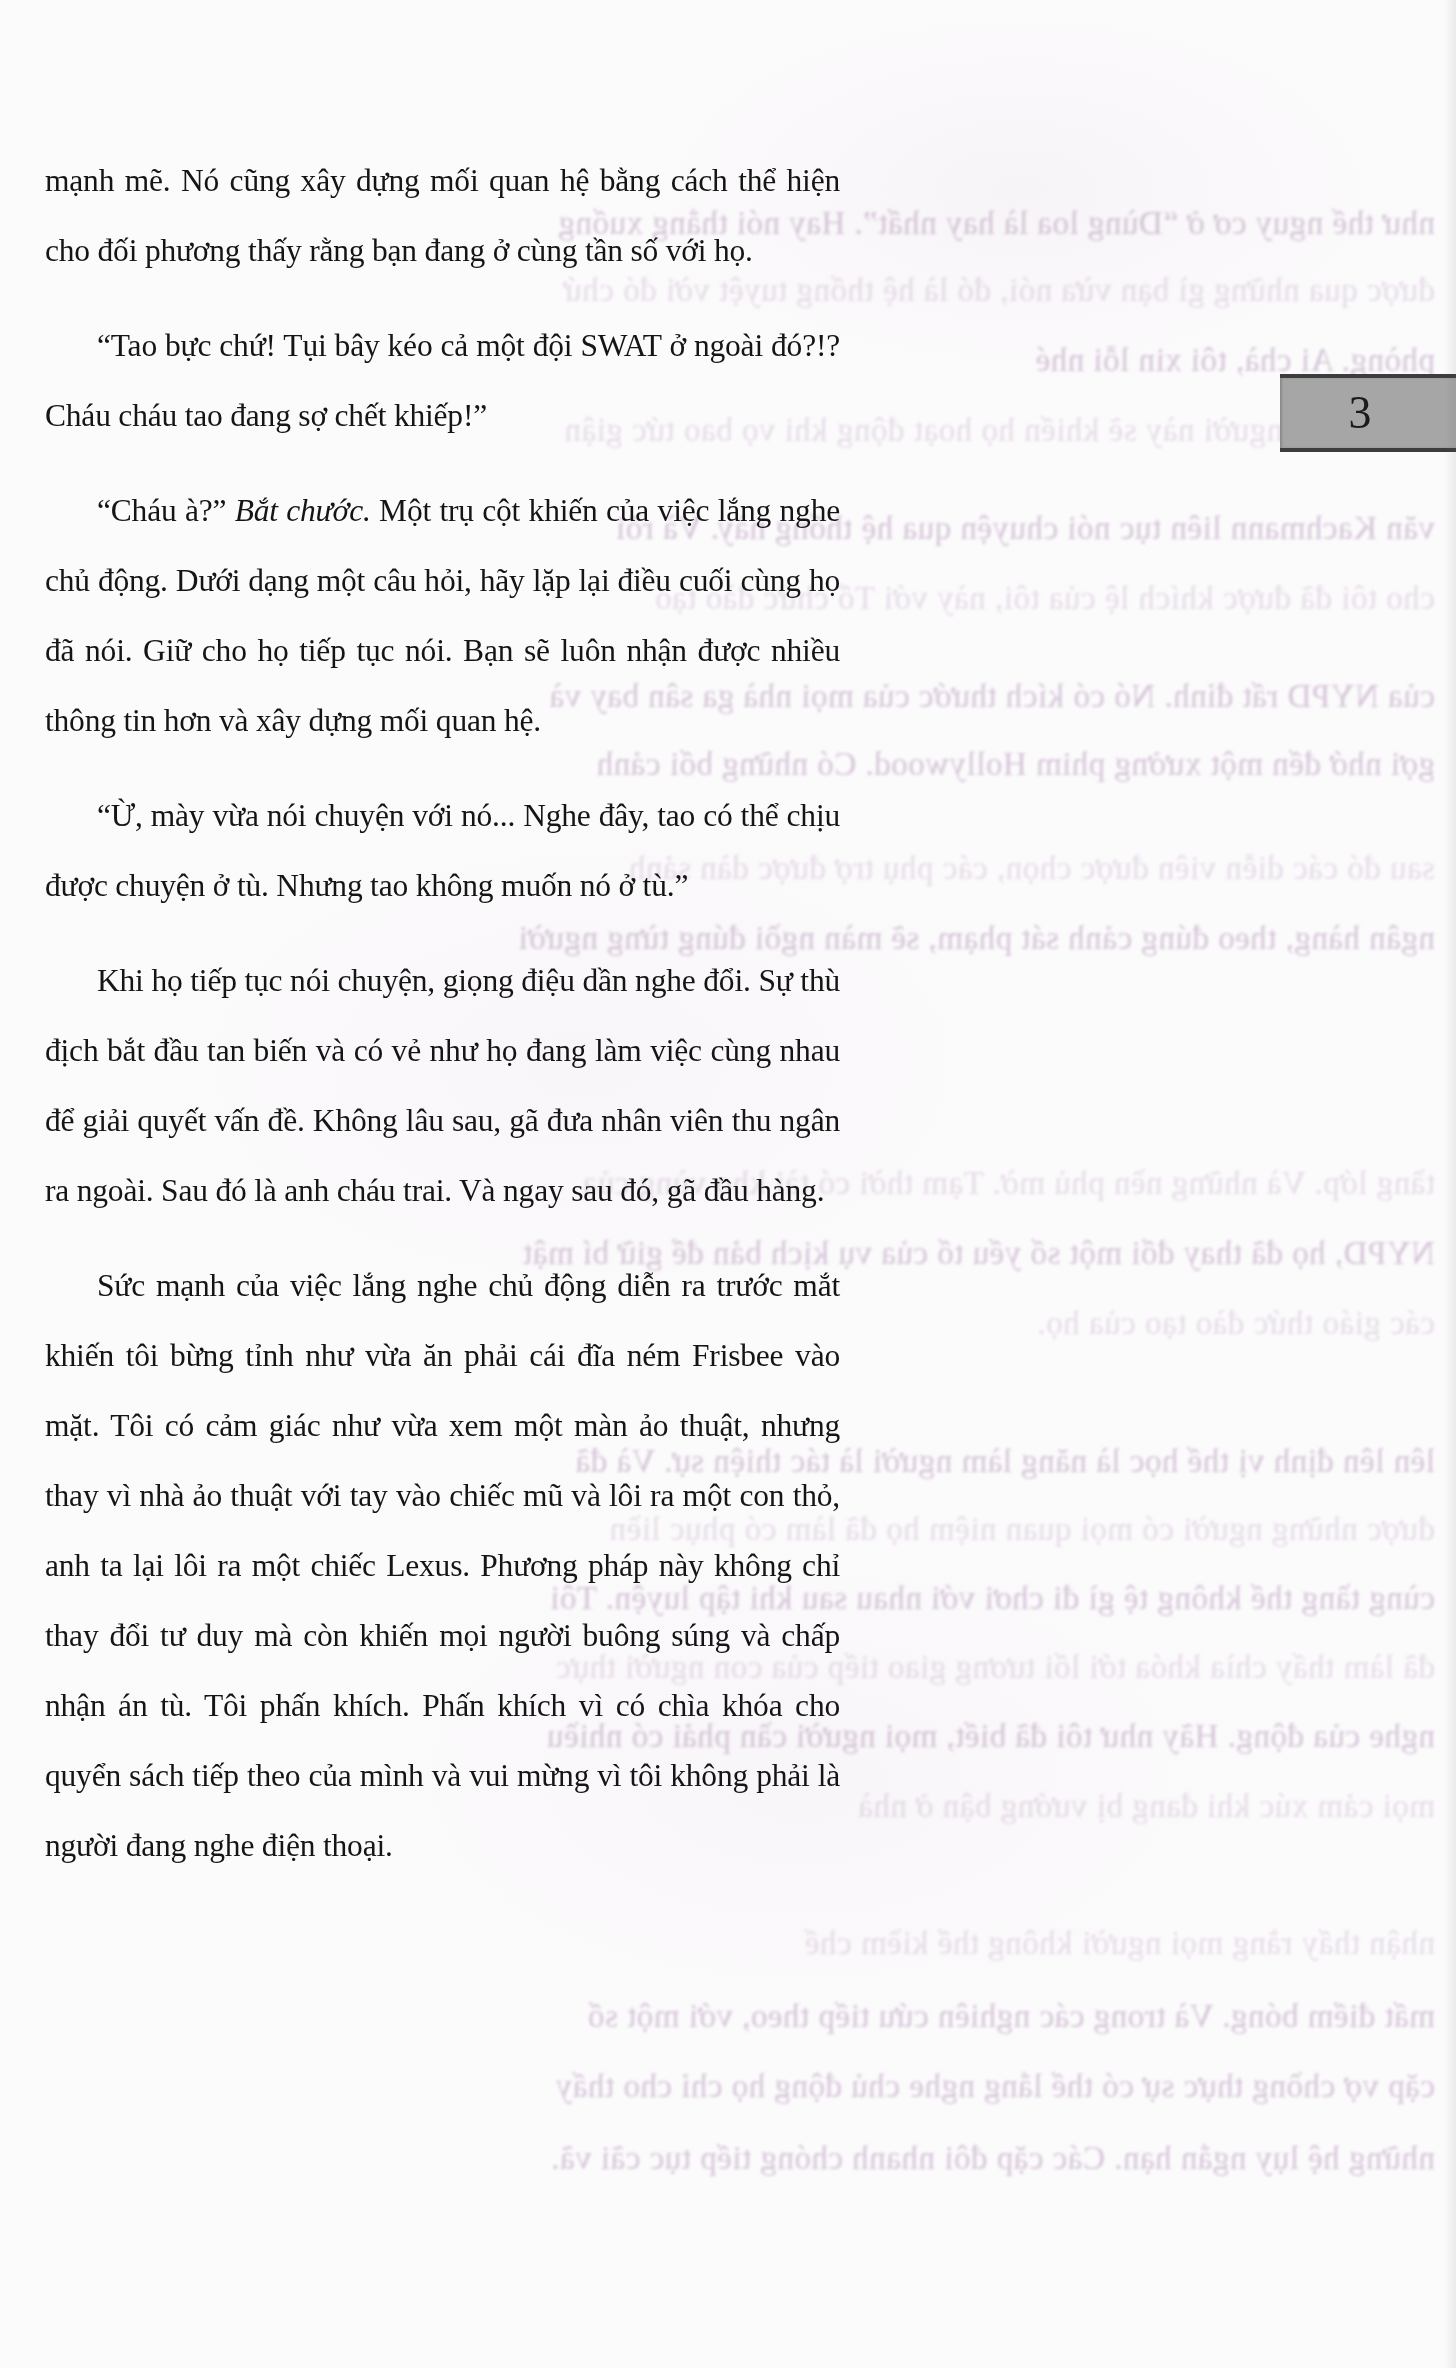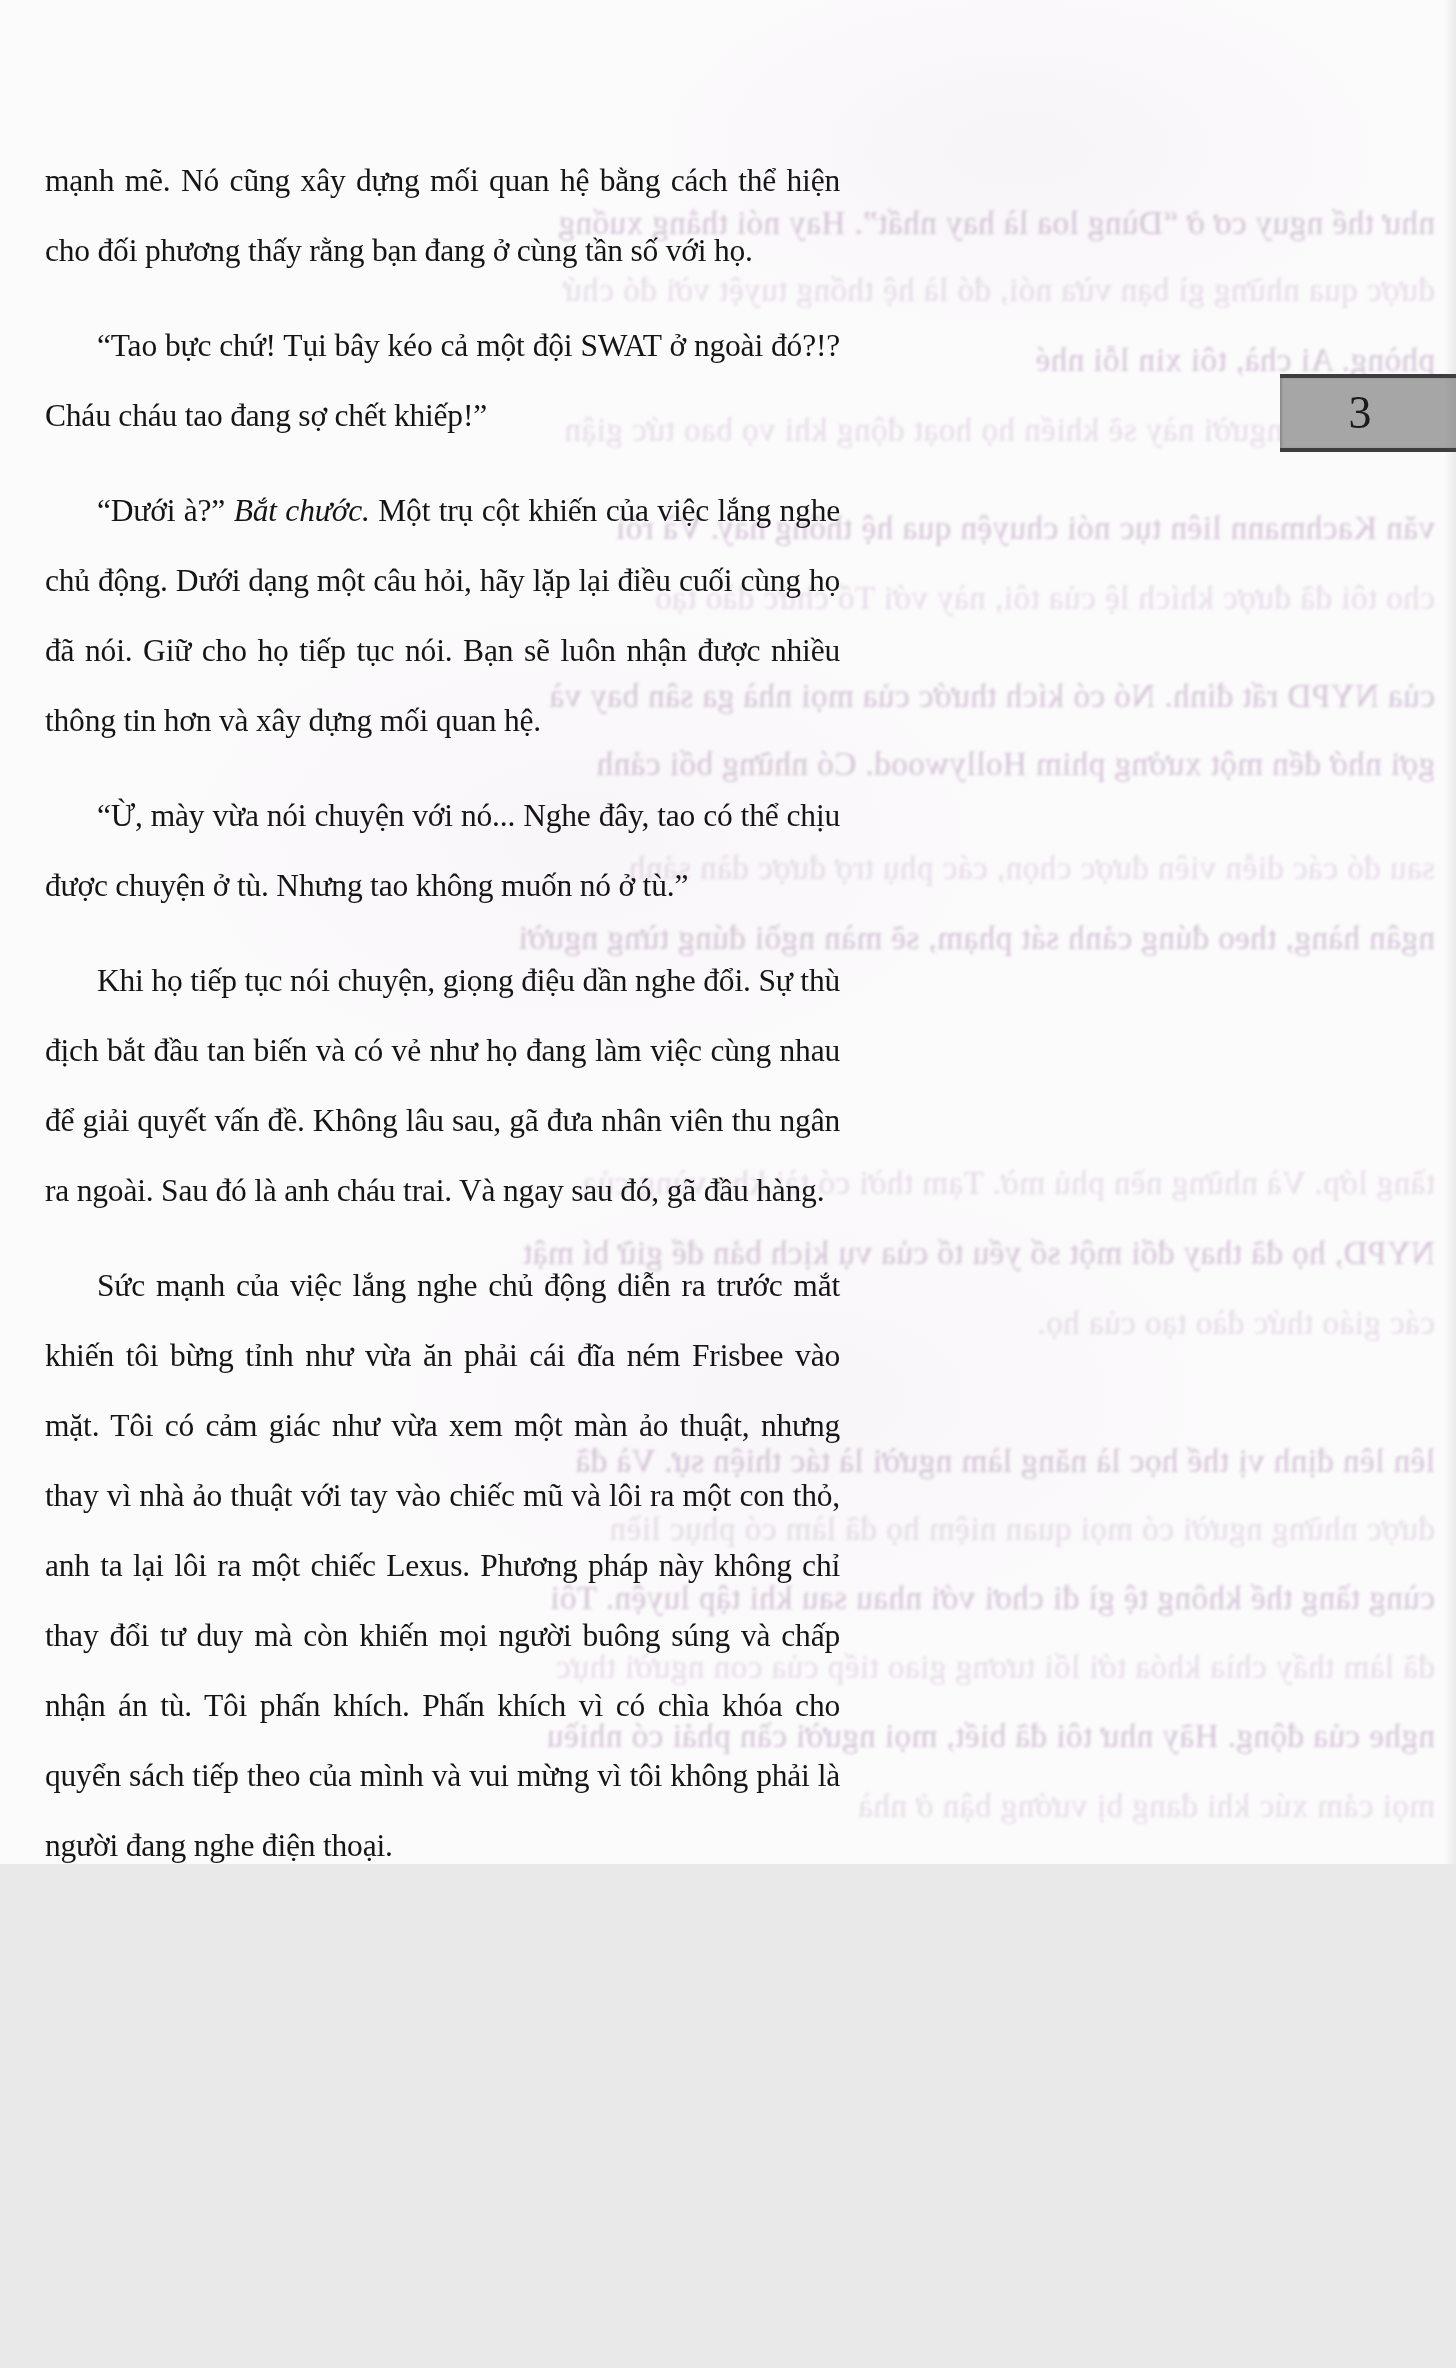--- a/index.html
+++ b/index.html
@@ -5,7 +5,7 @@
   html,body{margin:0;padding:0;background:#e9e9e9;}
   .page{
     position:relative;
-    width:1456px;height:1864px;
+    width:1456px;height:2368px;
     margin:0 auto;
     background:#fcfbfc;
     overflow:hidden;

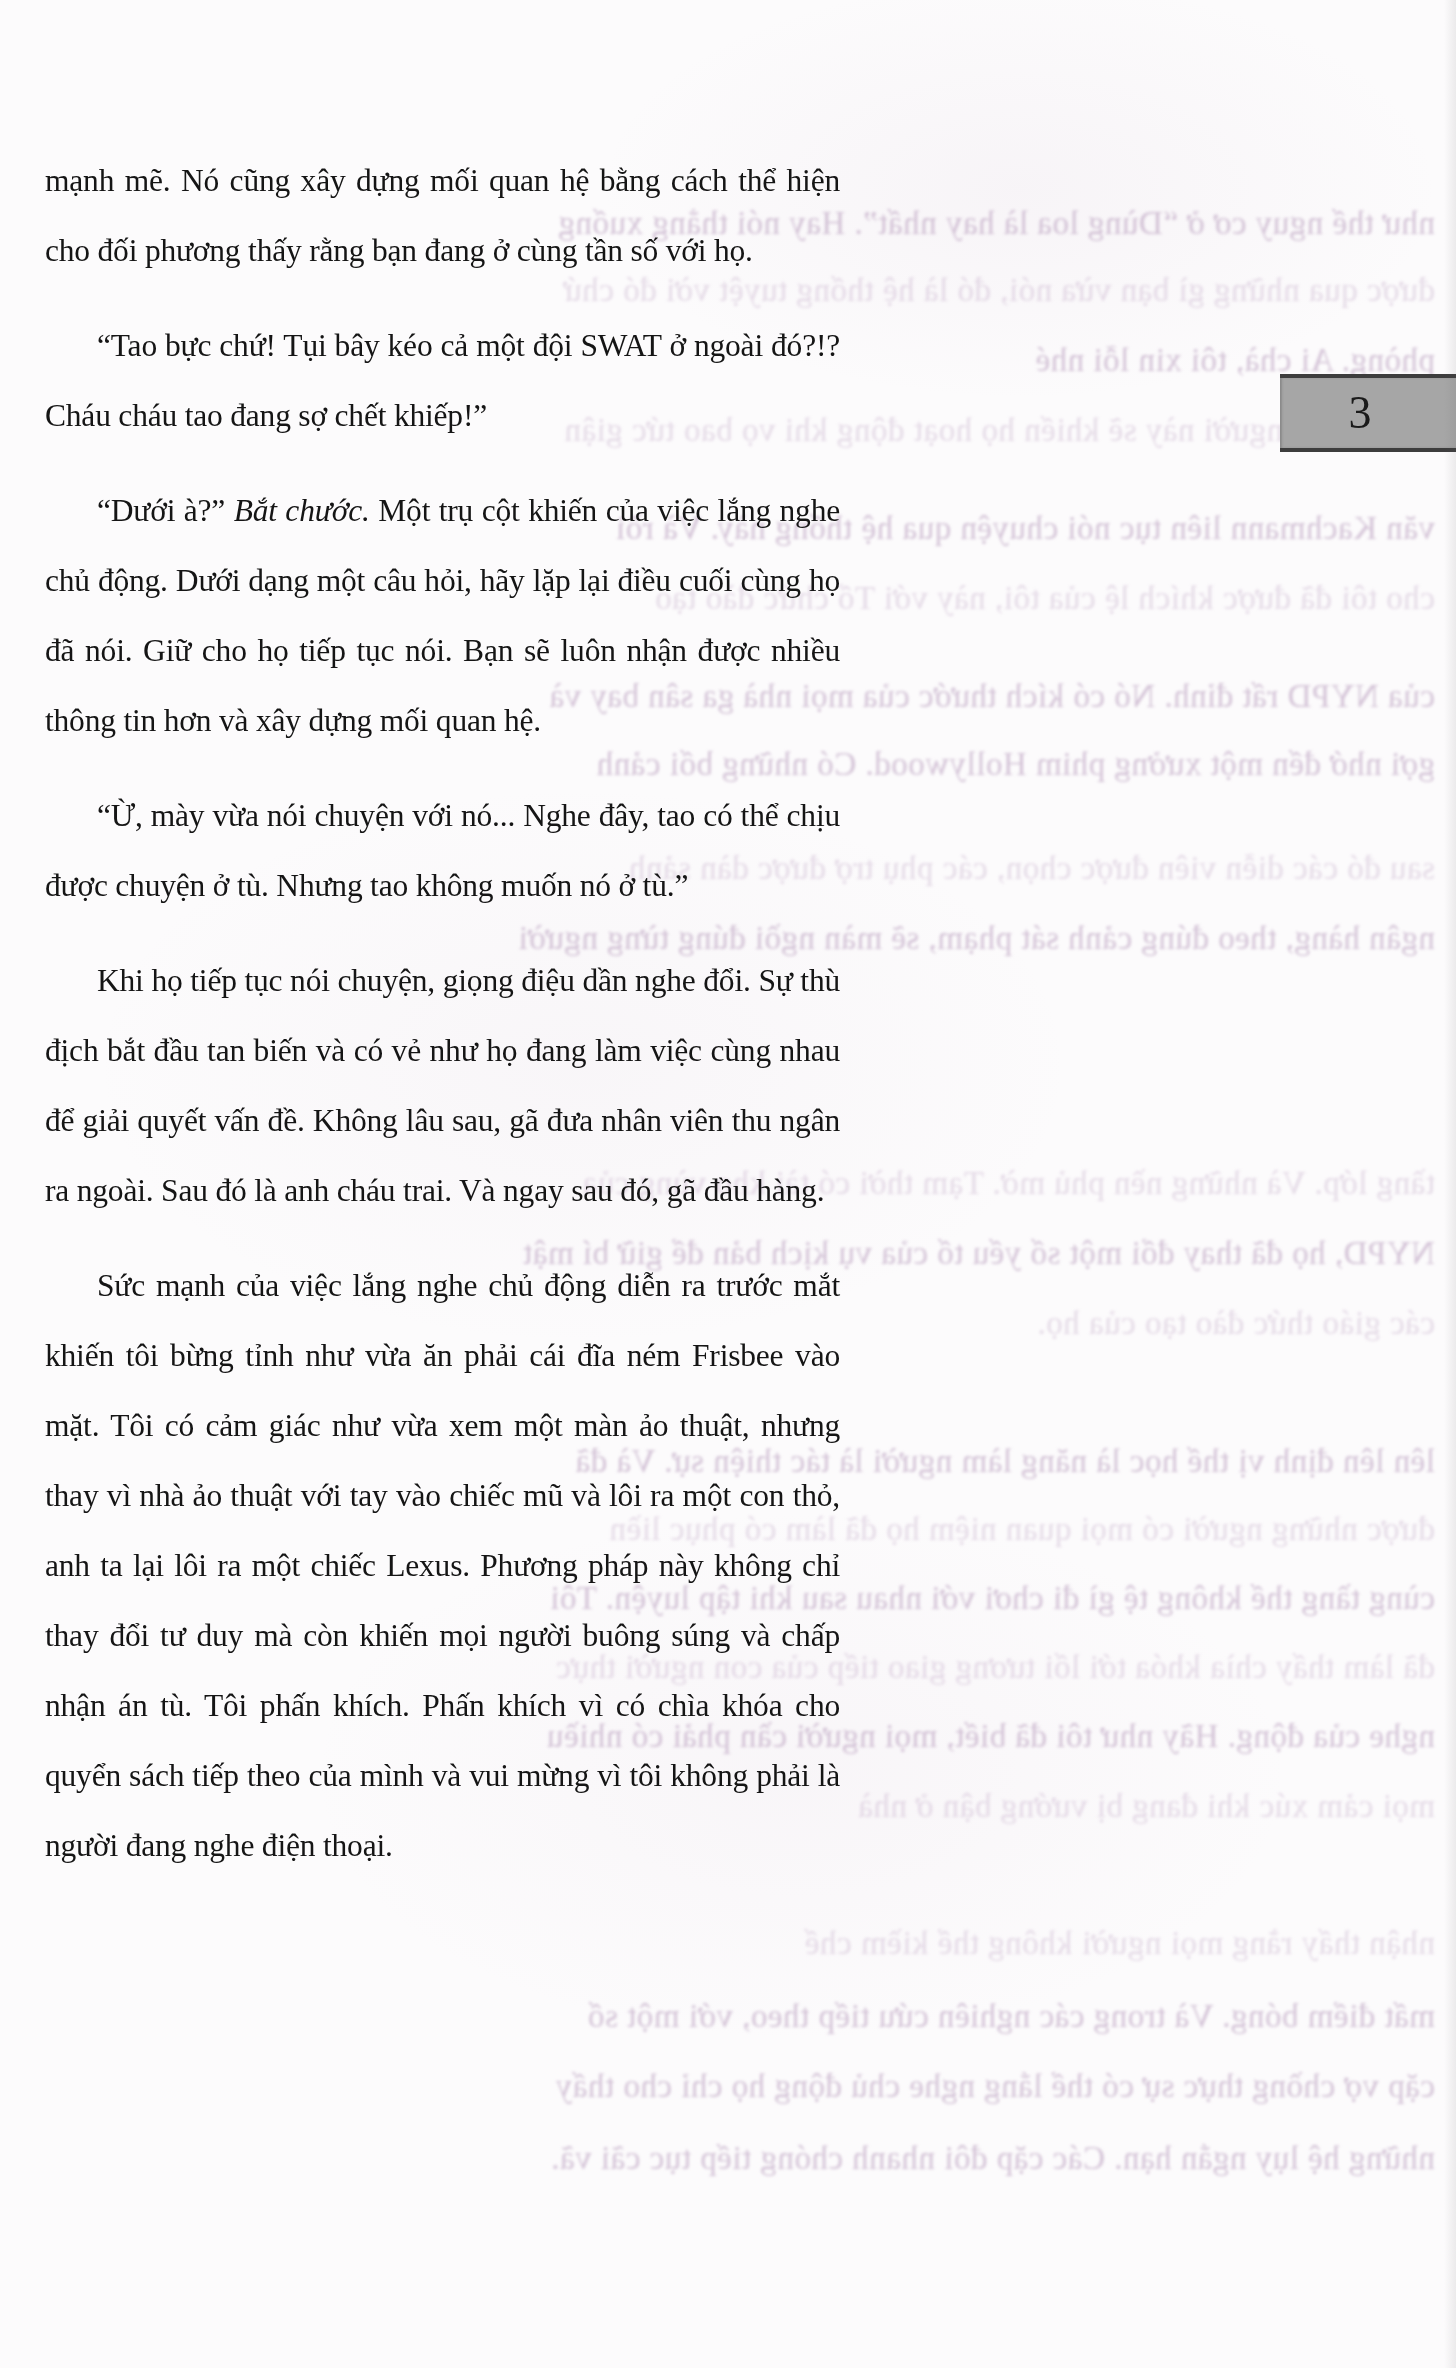--- a/index.html
+++ b/index.html
@@ -98,7 +98,7 @@
   <div class="text-block">
     <p class="no-indent">mạnh mẽ. Nó cũng xây dựng mối quan hệ bằng cách thể hiện cho đối phương thấy rằng bạn đang ở cùng tần số với họ.</p>
     <p>“Tao bực chứ! Tụi bây kéo cả một đội SWAT ở ngoài đó?!? Cháu cháu tao đang sợ chết khiếp!”</p>
-    <p><span>“Dưới à?” </span><span class="italic">Bắt chước.</span><span> Một trụ cột khiến của việc lắng nghe chủ động. Dưới dạng một câu hỏi, hãy lặp lại điều cuối cùng họ đã nói. Giữ cho họ tiếp tục nói. Bạn sẽ luôn nhận được nhiều thông tin hơn và xây dựng mối quan hệ.</span></p>
+    <p><span>“Cháu à?” </span><span class="italic">Bắt chước.</span><span> Một trụ cột khiến của việc lắng nghe chủ động. Dưới dạng một câu hỏi, hãy lặp lại điều cuối cùng họ đã nói. Giữ cho họ tiếp tục nói. Bạn sẽ luôn nhận được nhiều thông tin hơn và xây dựng mối quan hệ.</span></p>
     <p>“Ừ, mày vừa nói chuyện với nó... Nghe đây, tao có thể chịu được chuyện ở tù. Nhưng tao không muốn nó ở tù.”</p>
     <p>Khi họ tiếp tục nói chuyện, giọng điệu dần nghe đổi. Sự thù địch bắt đầu tan biến và có vẻ như họ đang làm việc cùng nhau để giải quyết vấn đề. Không lâu sau, gã đưa nhân viên thu ngân ra ngoài. Sau đó là anh cháu trai. Và ngay sau đó, gã đầu hàng.</p>
     <p>Sức mạnh của việc lắng nghe chủ động diễn ra trước mắt khiến tôi bừng tỉnh như vừa ăn phải cái đĩa ném Frisbee vào mặt. Tôi có cảm giác như vừa xem một màn ảo thuật, nhưng thay vì nhà ảo thuật với tay vào chiếc mũ và lôi ra một con thỏ, anh ta lại lôi ra một chiếc Lexus. Phương pháp này không chỉ thay đổi tư duy mà còn khiến mọi người buông súng và chấp nhận án tù. Tôi phấn khích. Phấn khích vì có chìa khóa cho quyển sách tiếp theo của mình và vui mừng vì tôi không phải là người đang nghe điện thoại.</p>

